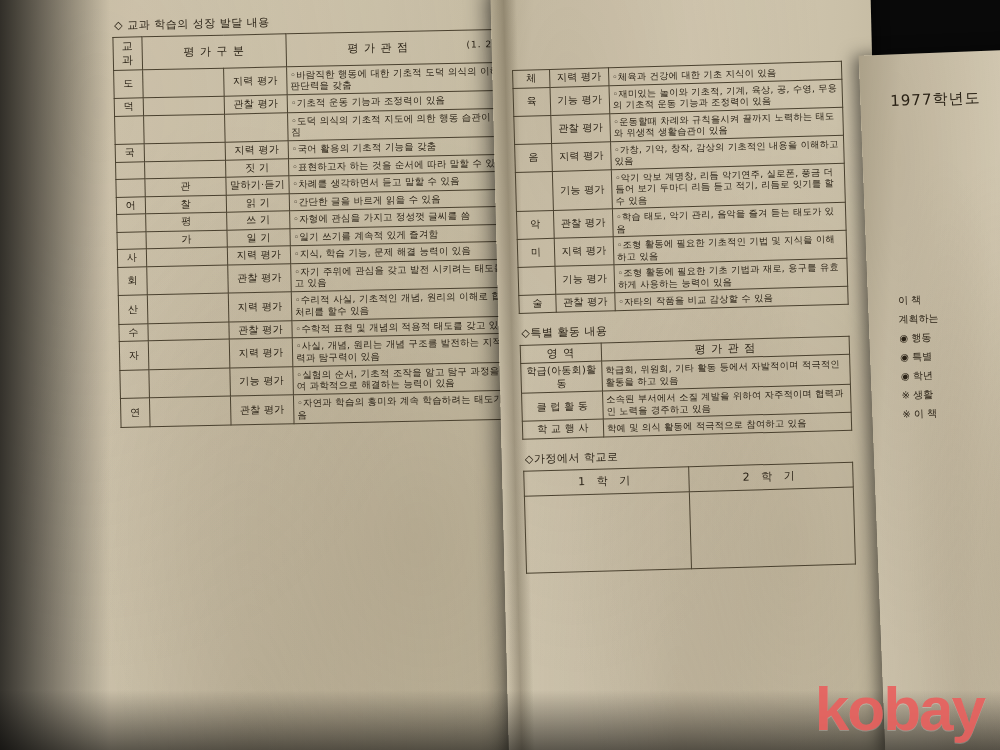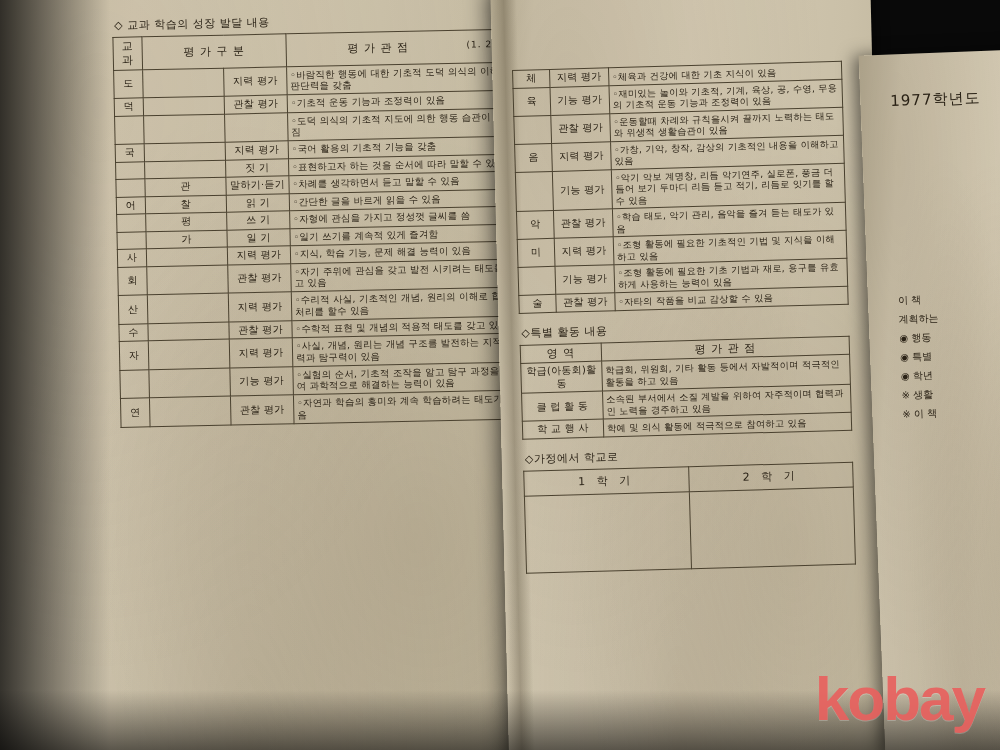--- a/index.html
+++ b/index.html
@@ -87,7 +87,7 @@
 
   
   #wm{
-    position:absolute;right:16px;bottom:16px;
+    position:absolute;right:16px;bottom:6px;
     font-family:"Liberation Sans", sans-serif;
     font-weight:bold;font-size:62px;letter-spacing:-2px;
     color:#e8625f;opacity:.92;

